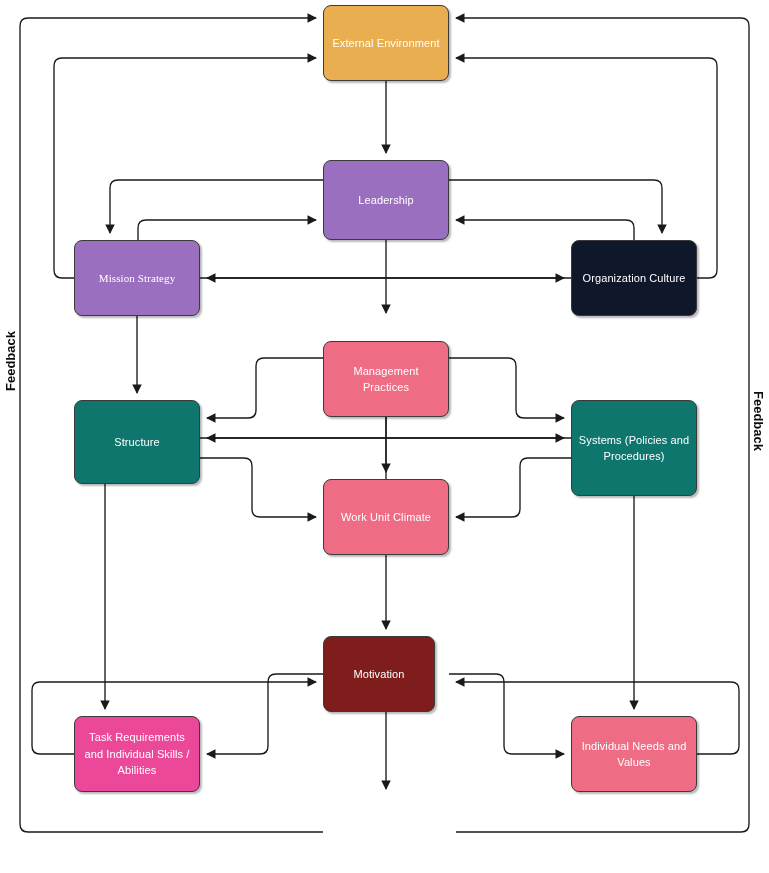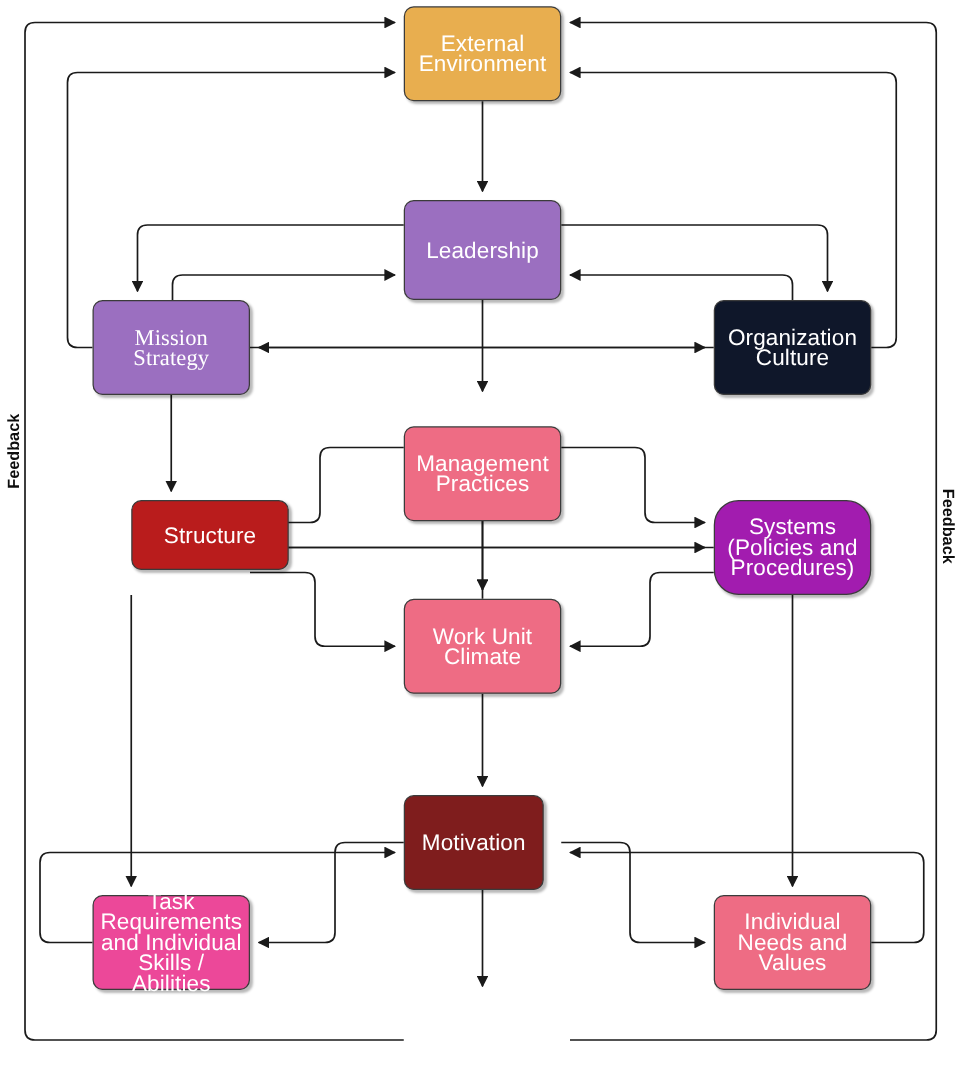--- a/index.html
+++ b/index.html
@@ -8,7 +8,7 @@
   svg.layer{position:absolute;left:0;top:0;width:769px;height:873px;}
   .node{position:absolute;box-sizing:border-box;border:1px solid #3b3b3b;border-radius:8px;
         display:flex;align-items:center;justify-content:center;text-align:center;
-        color:#ffffff;font-size:18px;line-height:16.5px;letter-spacing:.1px;
+        color:#ffffff;font-size:11px;line-height:16.5px;letter-spacing:.1px;
         box-shadow:2px 2px 2px rgba(0,0,0,.28);z-index:5;padding:2px 6px;}
   .fb{position:absolute;font-size:13px;font-weight:bold;color:#0d0d0d;z-index:6;white-space:nowrap;}
   .fb-left{left:3px;top:391px;transform:rotate(-90deg);transform-origin:left top;}

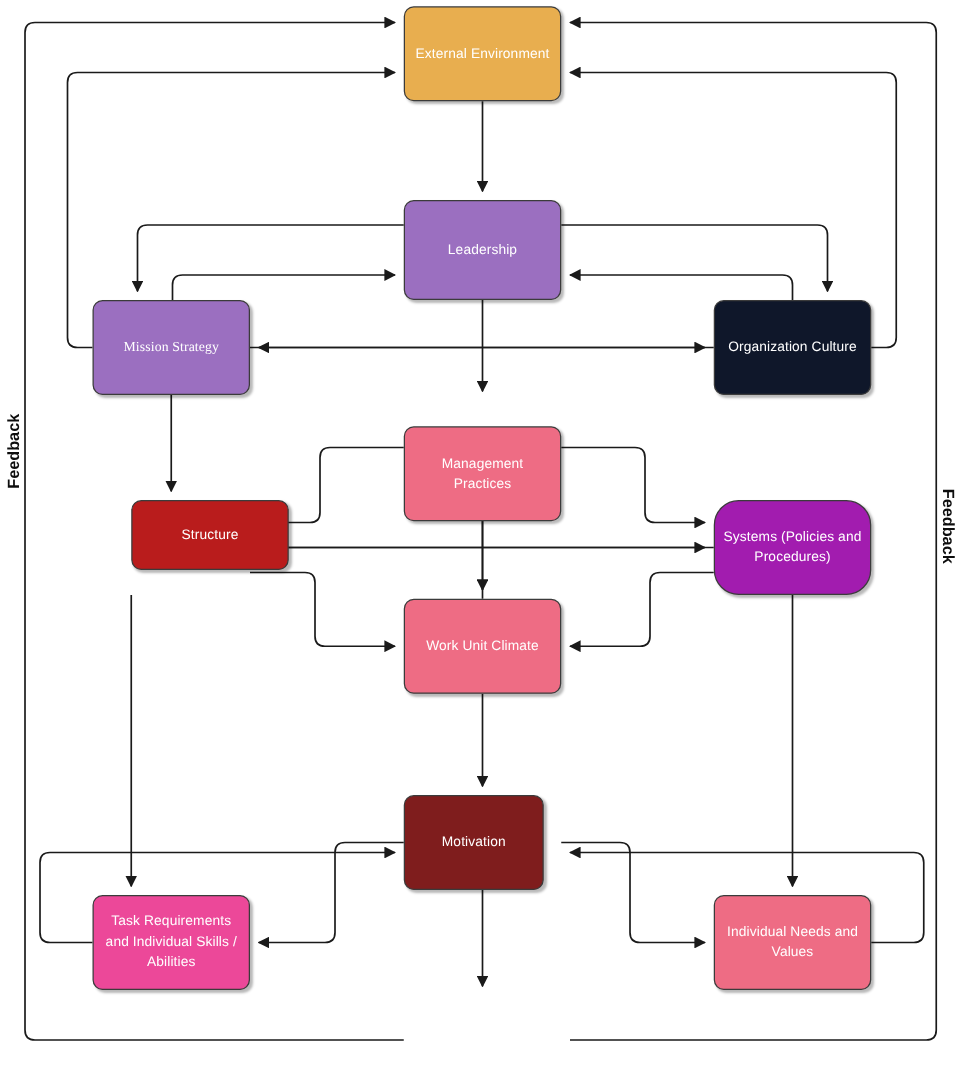--- a/index.html
+++ b/index.html
@@ -95,7 +95,7 @@
     <span>Management Practices</span>
   </div>
 
-  <div class="node" style="left:74px;top:400px;width:126px;height:56px;background:#b91c1c;margin-left:31px;">
+  <div class="node" style="left:74px;top:400px;width:126px;height:84px;background:#0f766e;">
     <span>Structure</span>
   </div>
 

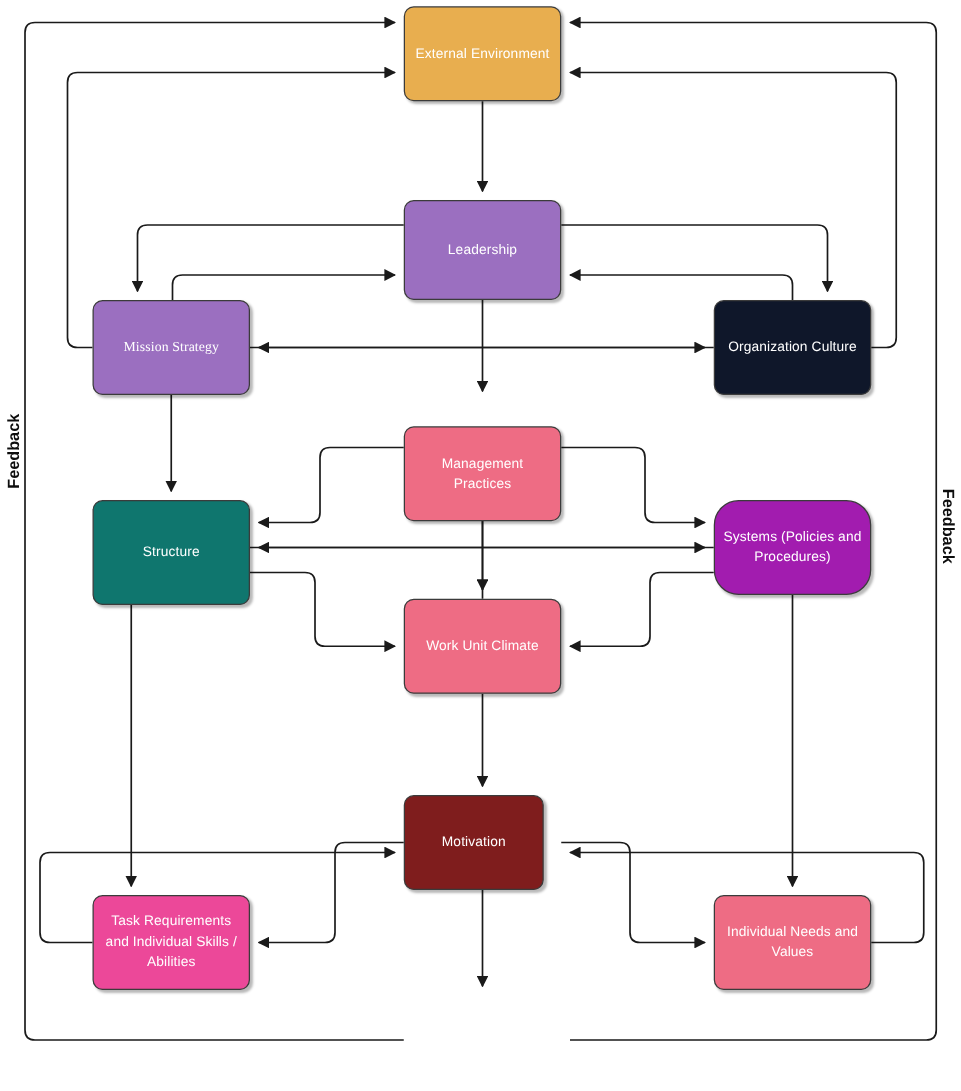--- a/index.html
+++ b/index.html
@@ -99,7 +99,7 @@
     <span>Structure</span>
   </div>
 
-  <div class="node" style="left:571px;top:400px;width:126px;height:76px;background:#a21caf;border-radius:20px;">
+  <div class="node" style="left:571px;top:400px;width:126px;height:96px;background:#0f766e;">
     <span>Systems (Policies and Procedures)</span>
   </div>
 

